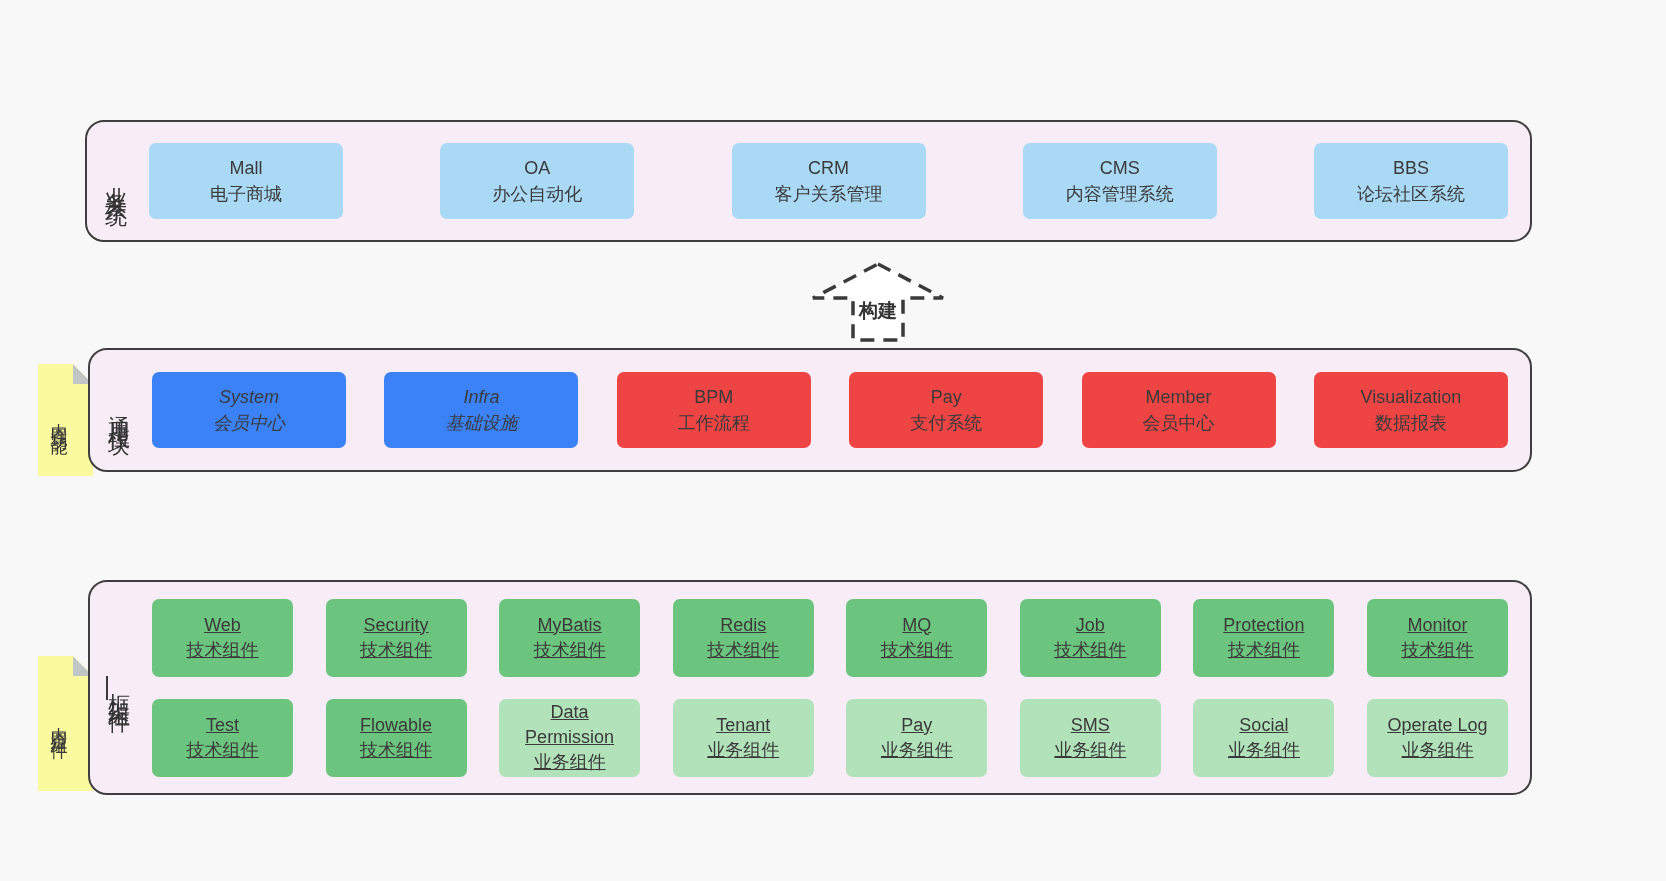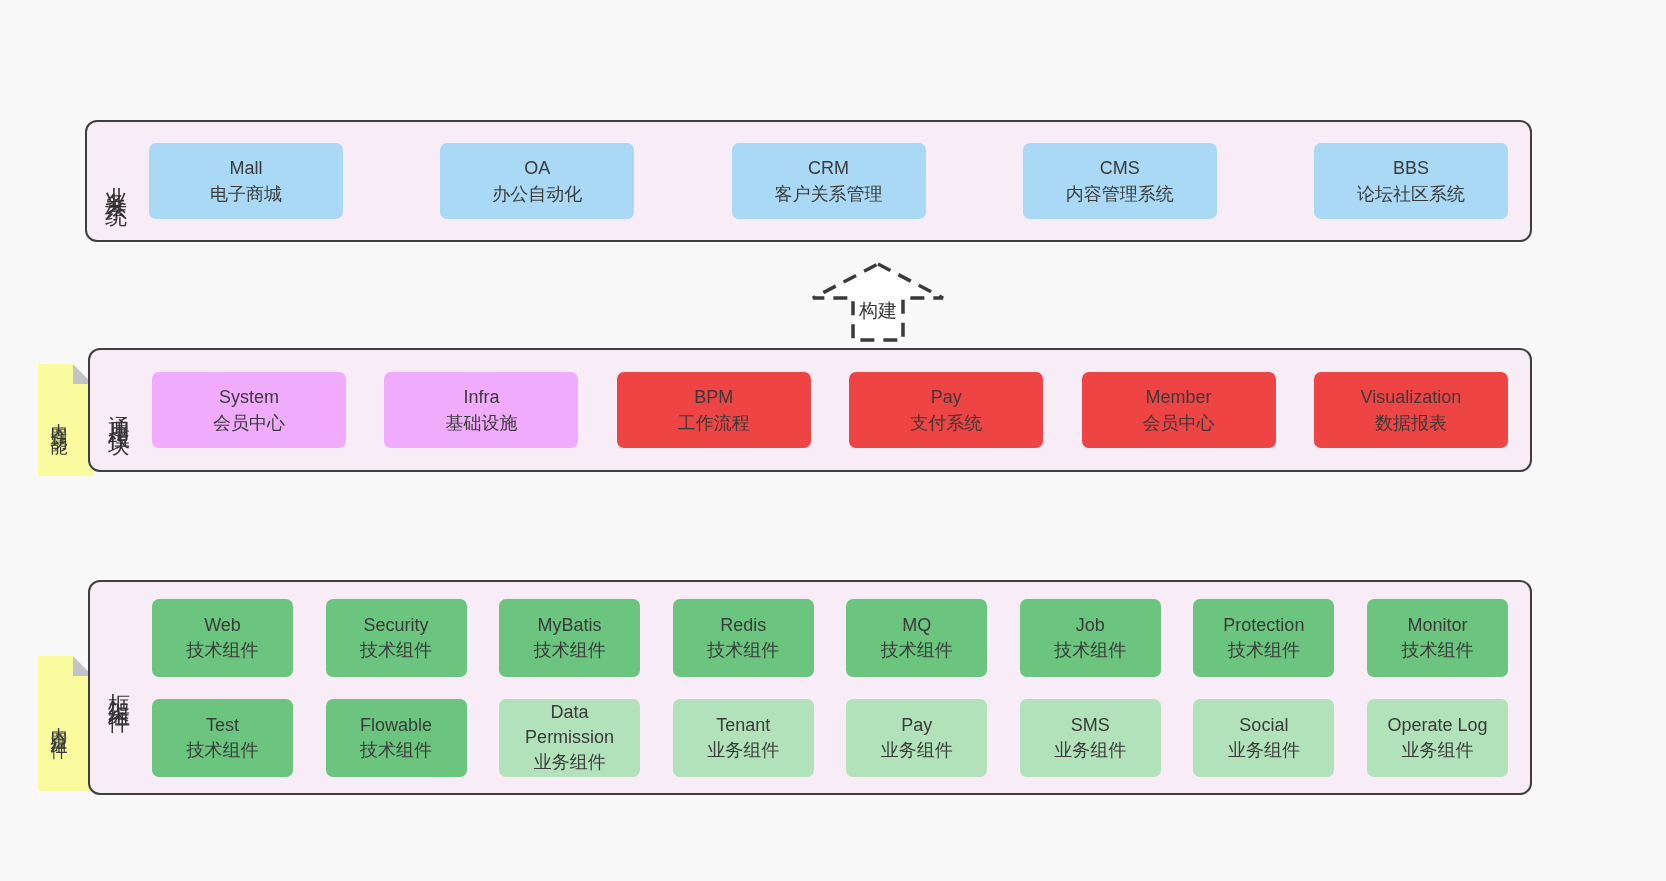--- a/index.html
+++ b/index.html
@@ -10,7 +10,7 @@
   }
   .panel {
     position:absolute; background:#f8edf6;
-    border:2px solid #3f3f3f; border-radius:12px;
+    border:2px solid #3f3f3f; border-radius:19px;
     box-sizing:border-box; z-index:1;
   }
   #panel-business   { left:85px;  top:120px; width:1447px; height:122px; }

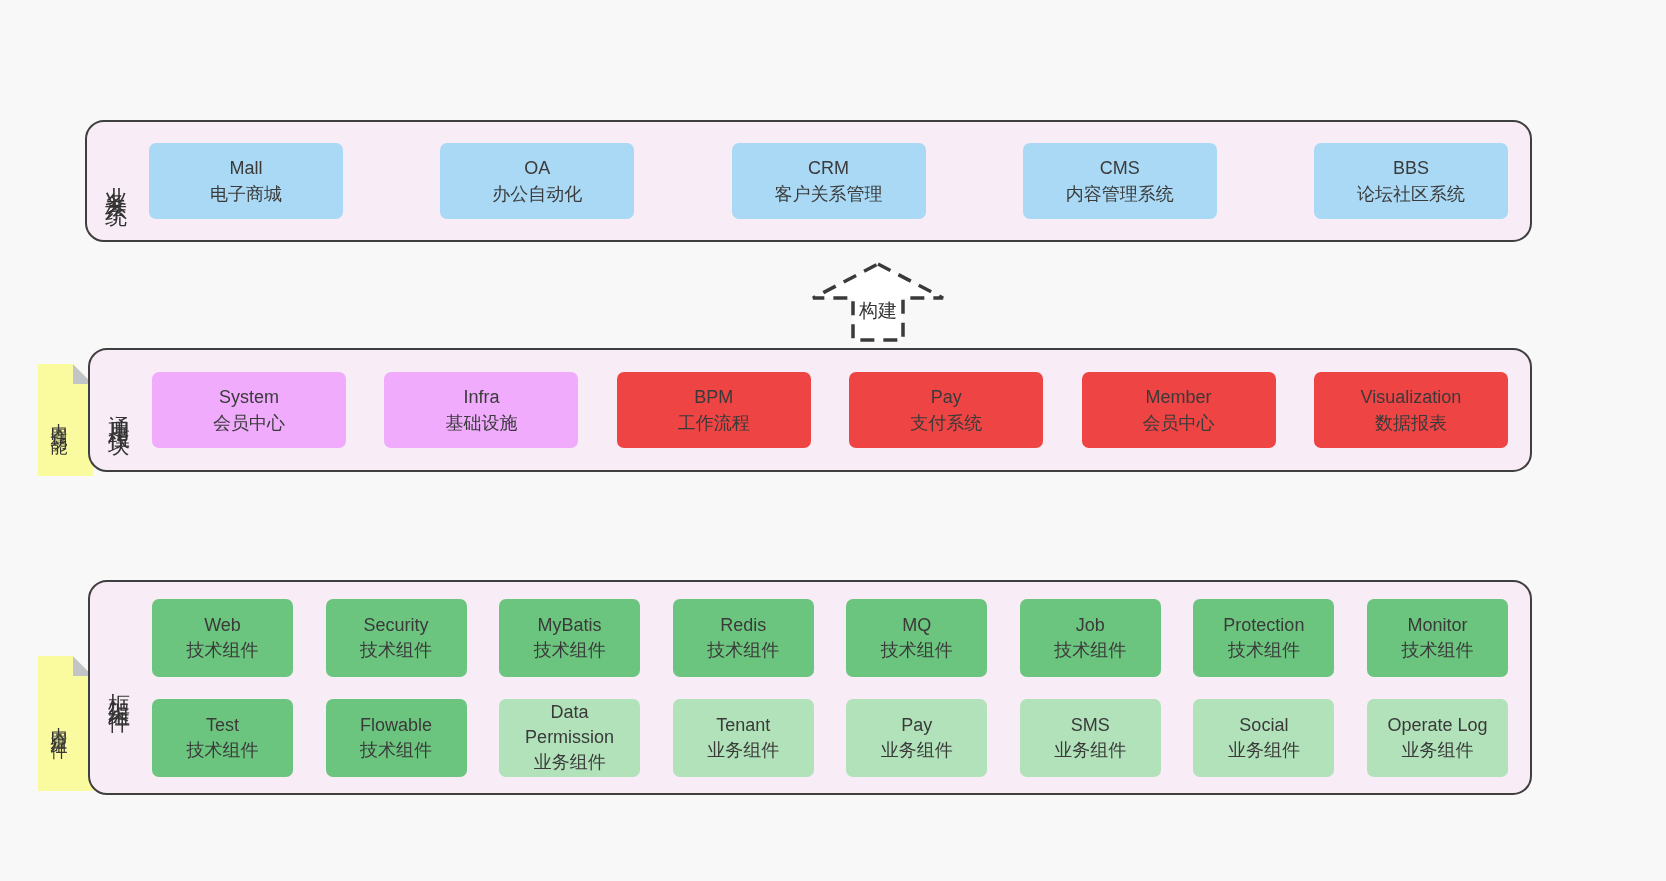--- a/index.html
+++ b/index.html
@@ -62,7 +62,7 @@
   }
 
   .arrow { position:absolute; width:136px; height:82px; z-index:1; }
-  #arrow-build     { left:810px; top:261px; }
+  #arrow-build     { left:810px; top:261px;font-weight:bold; }
   #arrow-implement { left:824px; top:497px; }
   .arrow svg { position:absolute; left:0; top:0; }
   .arrow-label {

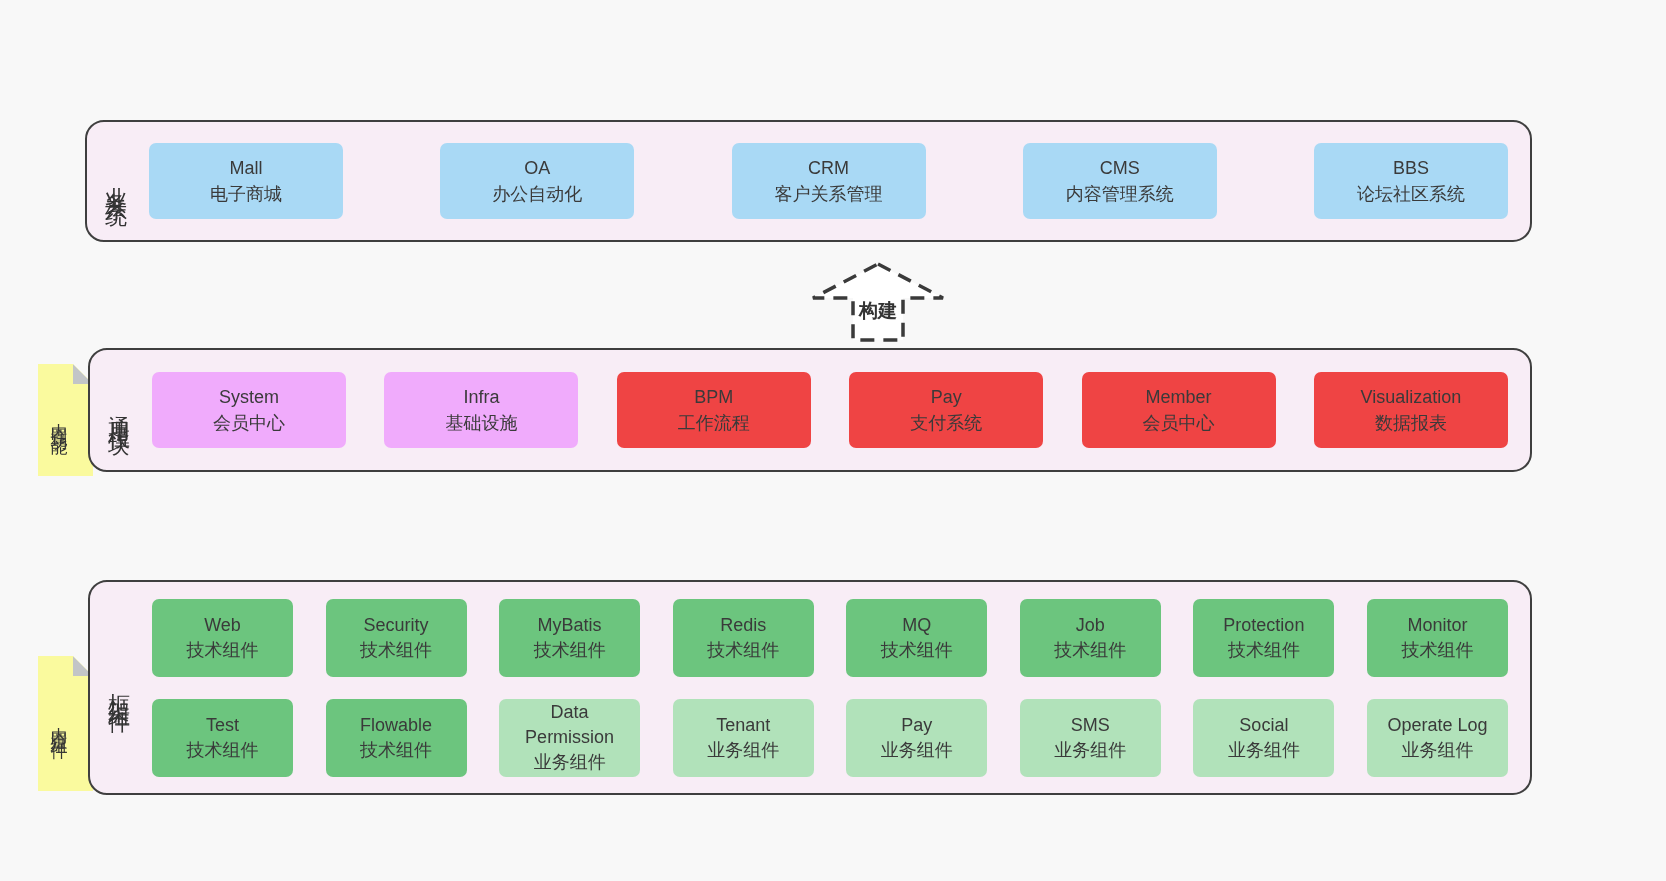--- a/index.html
+++ b/index.html
@@ -39,7 +39,7 @@
   .box-sm { width:141px; height:78px; line-height:25px; }
   .box-sm .en { max-width:112px; }
   .blue        { background:#a9d9f5; }
-  .red         { background:#f0abfc; }
+  .red         { background:#3b82f6;font-style:italic; }
   .pink        { background:#ef4444; }
   .green-dark  { background:#6cc57e; }
   .green-light { background:#b1e2ba; }

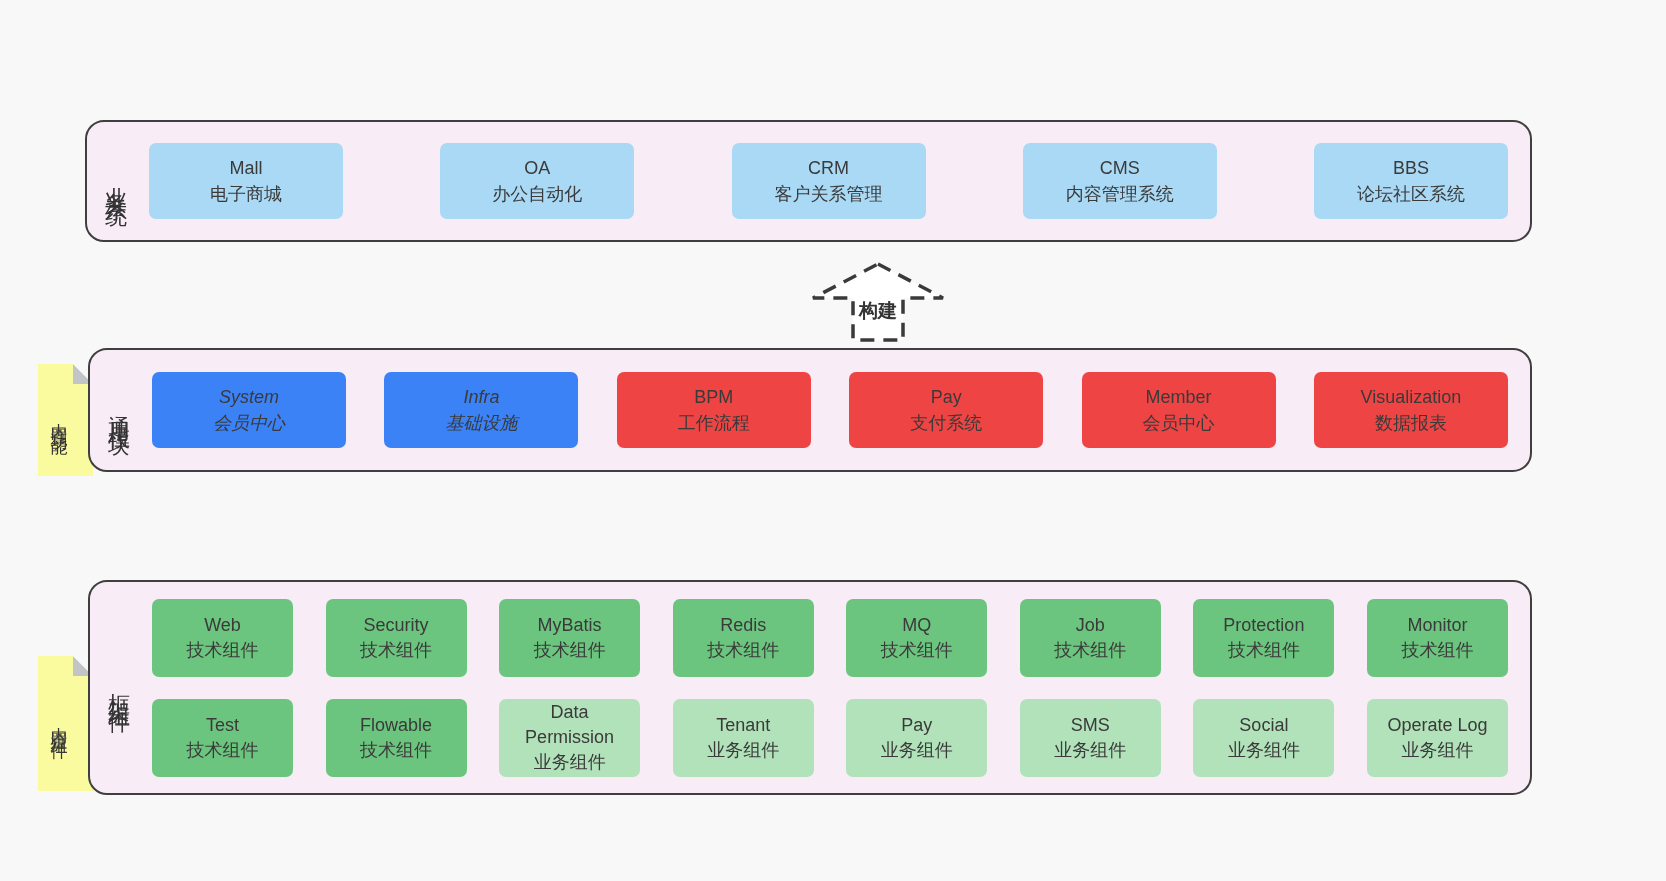--- a/index.html
+++ b/index.html
@@ -15,7 +15,7 @@
   }
   #panel-business   { left:85px;  top:120px; width:1447px; height:122px; }
   #panel-modules    { left:88px;  top:348px; width:1444px; height:124px; }
-  #panel-components { left:88px;  top:580px; width:1444px; height:215px; }
+  #panel-components { left:88px;  top:580px; width:1444px; height:215px;text-decoration:underline; }
 
   .panel-inner { display:flex; align-items:center; width:100%; height:100%; }
   .panel-label {

